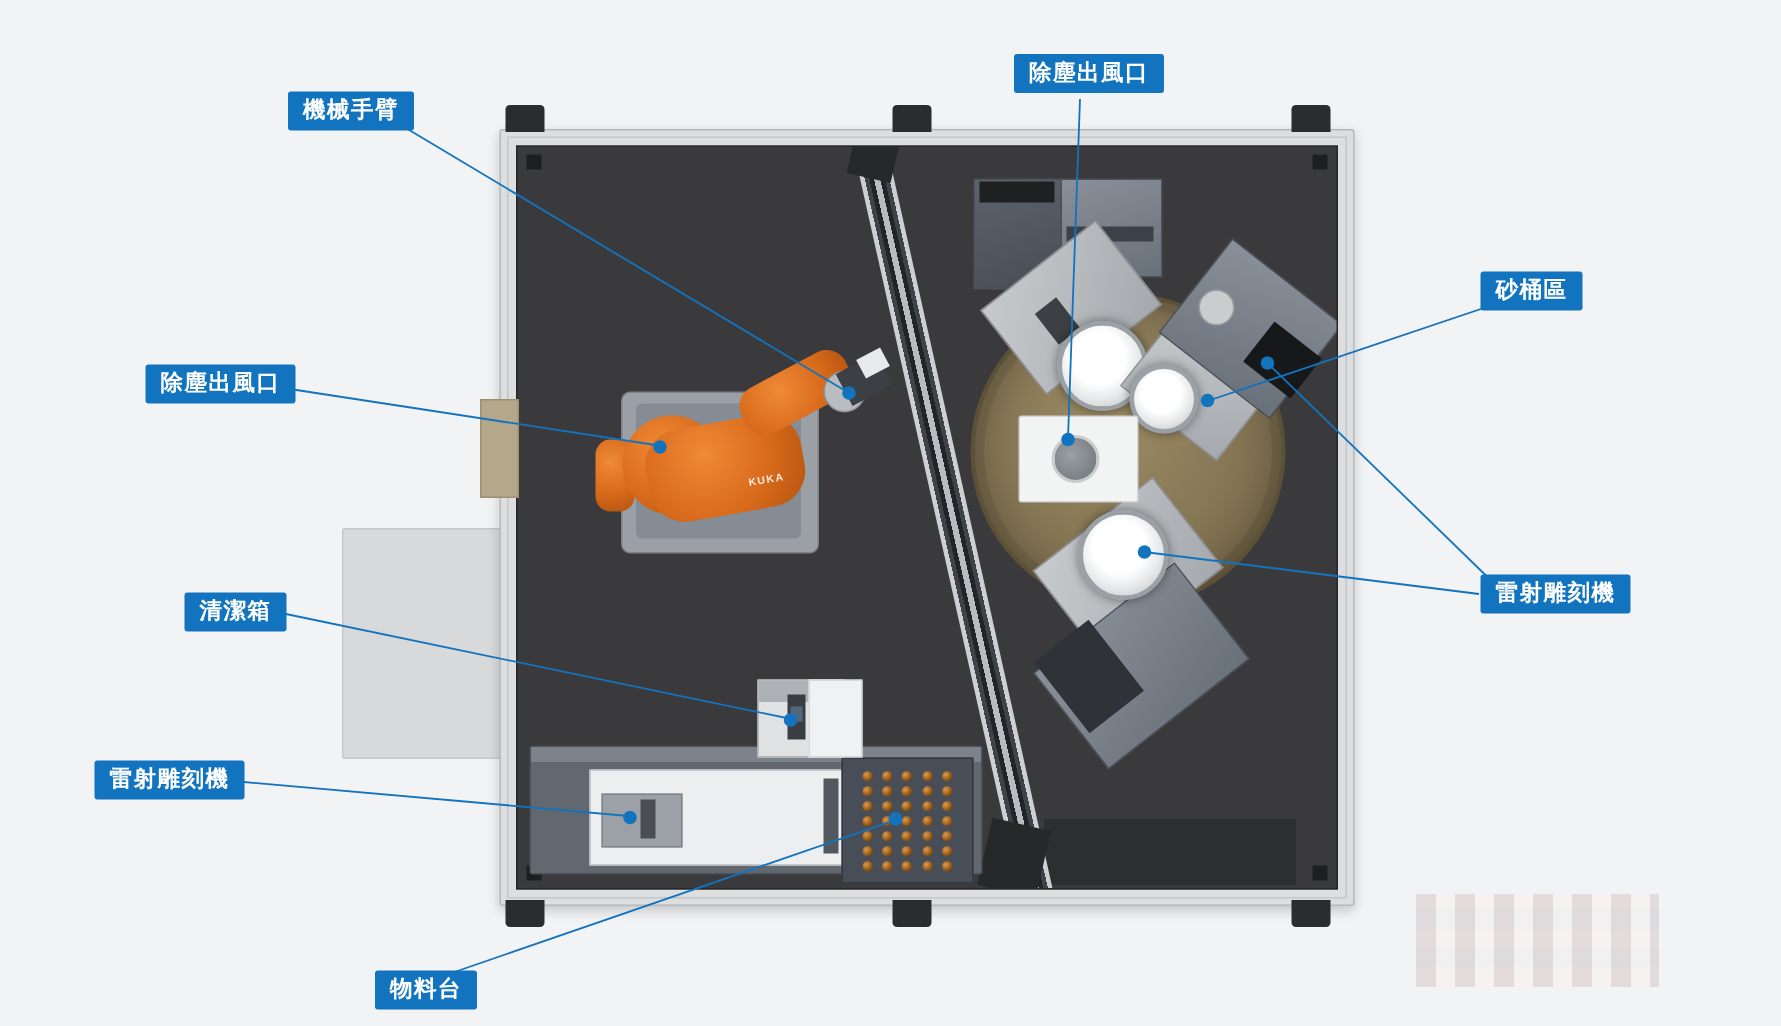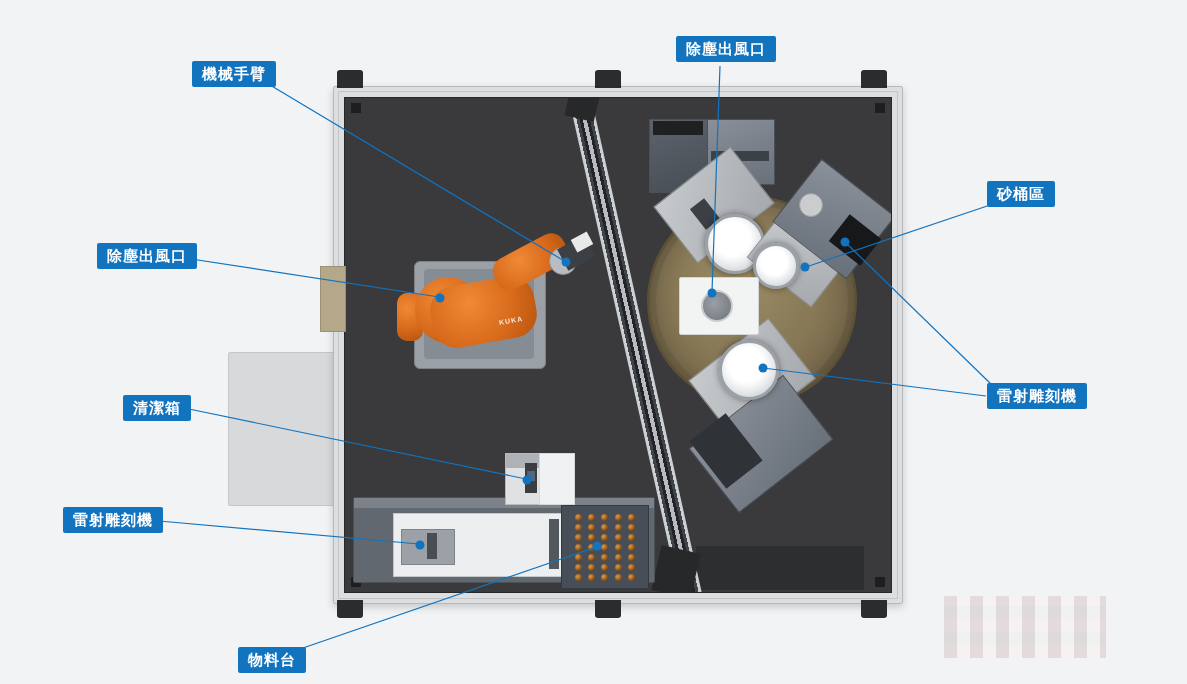--- a/index.html
+++ b/index.html
@@ -200,7 +200,7 @@
   <div class="label" style="left:987px;top:383px;">雷射雕刻機</div>
   <div class="label" style="left:123px;top:395px;">清潔箱</div>
   <div class="label" style="left:63px;top:507px;">雷射雕刻機</div>
-  <div class="label" style="left:238px;top:647px;">物料台</div>
+  <div class="label" style="left:250px;top:647px;">物料台</div>
 
 </div>
 

